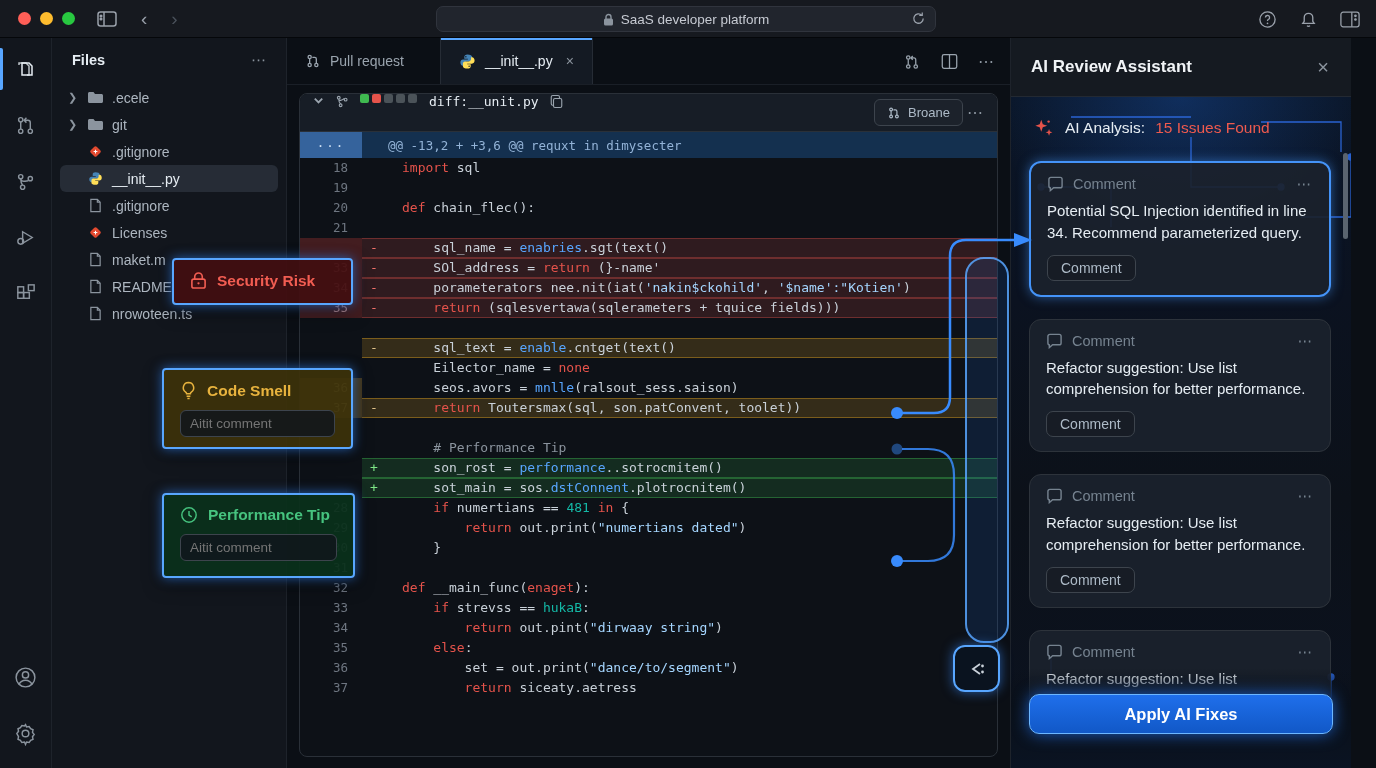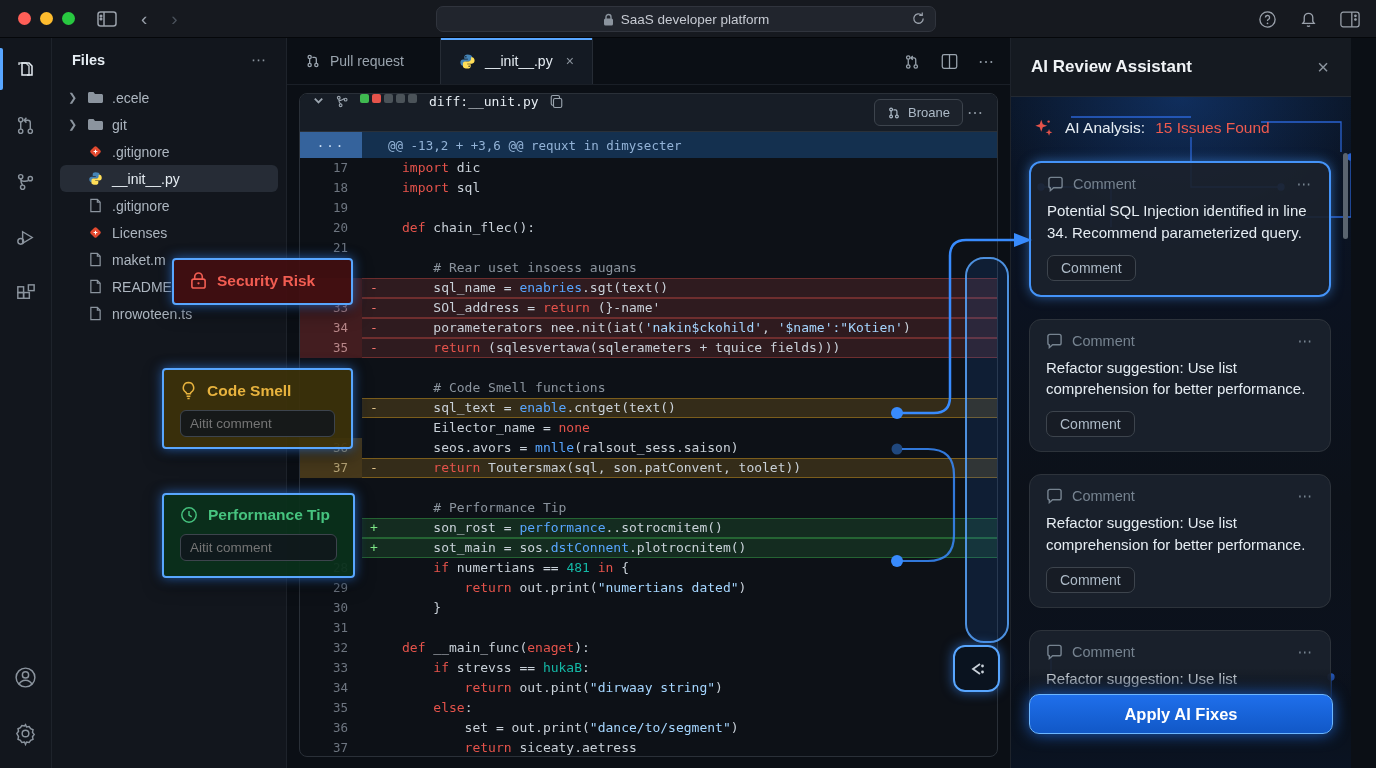--- a/index.html
+++ b/index.html
@@ -421,10 +421,6 @@
     </div>
     <div class="rows" id="code-rows">
         <div class="row">
-          <div class="gut">17</div>
-          <div class="code"><span class="mk"></span><span class="ln"><span class="tk-k">import </span><span class="tk-d">dic</span></span></div>
-        </div>
-        <div class="row">
           <div class="gut">18</div>
           <div class="code"><span class="mk"></span><span class="ln"><span class="tk-k">import </span><span class="tk-d">sql</span></span></div>
         </div>

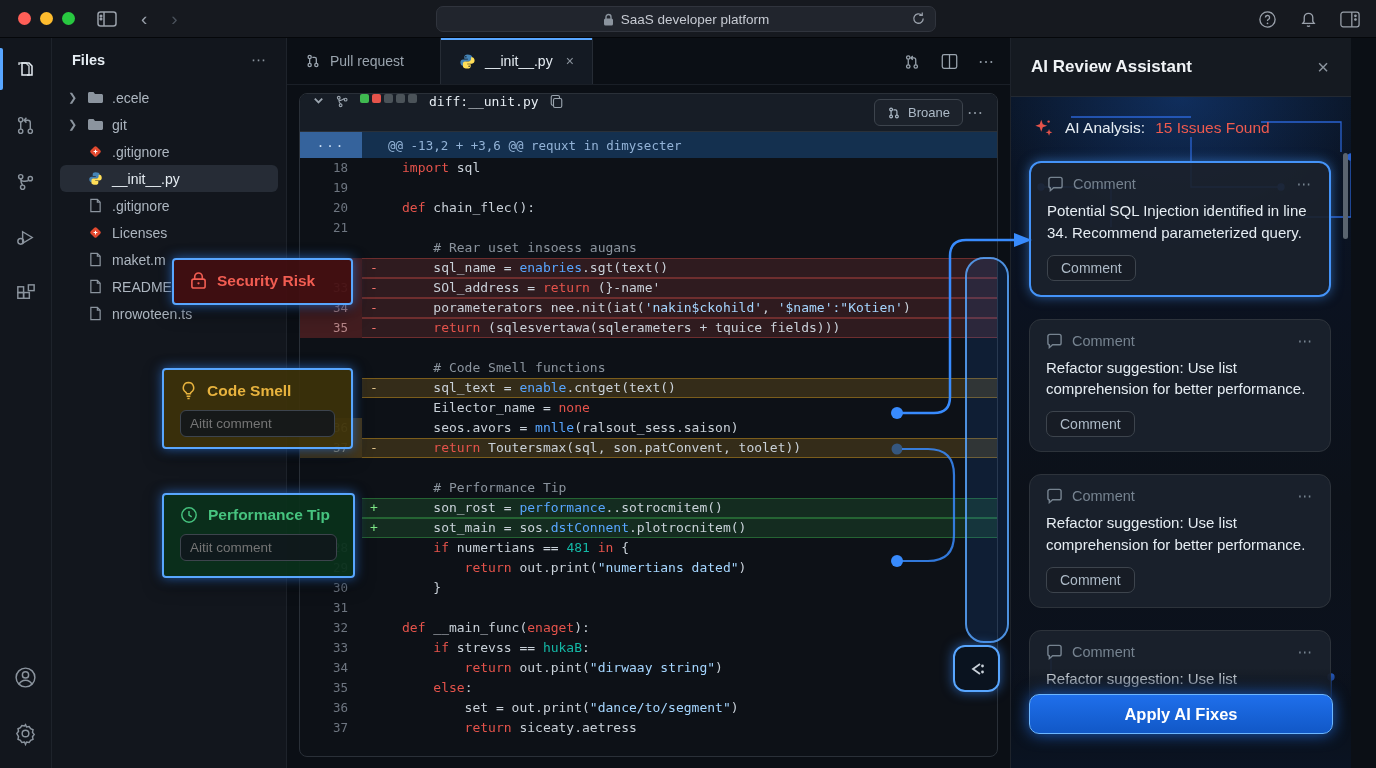--- a/index.html
+++ b/index.html
@@ -437,10 +437,6 @@
           <div class="code"><span class="mk"></span><span class="ln"></span></div>
         </div>
         <div class="row">
-          <div class="gut"></div>
-          <div class="code"><span class="mk"></span><span class="ln"><span class="tk-c">    # Rear uset insoess augans</span></span></div>
-        </div>
-        <div class="row">
           <div class="gut r"></div>
           <div class="code del"><span class="mk">-</span><span class="ln"><span class="tk-d">    sql_name = </span><span class="tk-b">enabries</span><span class="tk-d">.sgt(text()</span></span></div>
         </div>

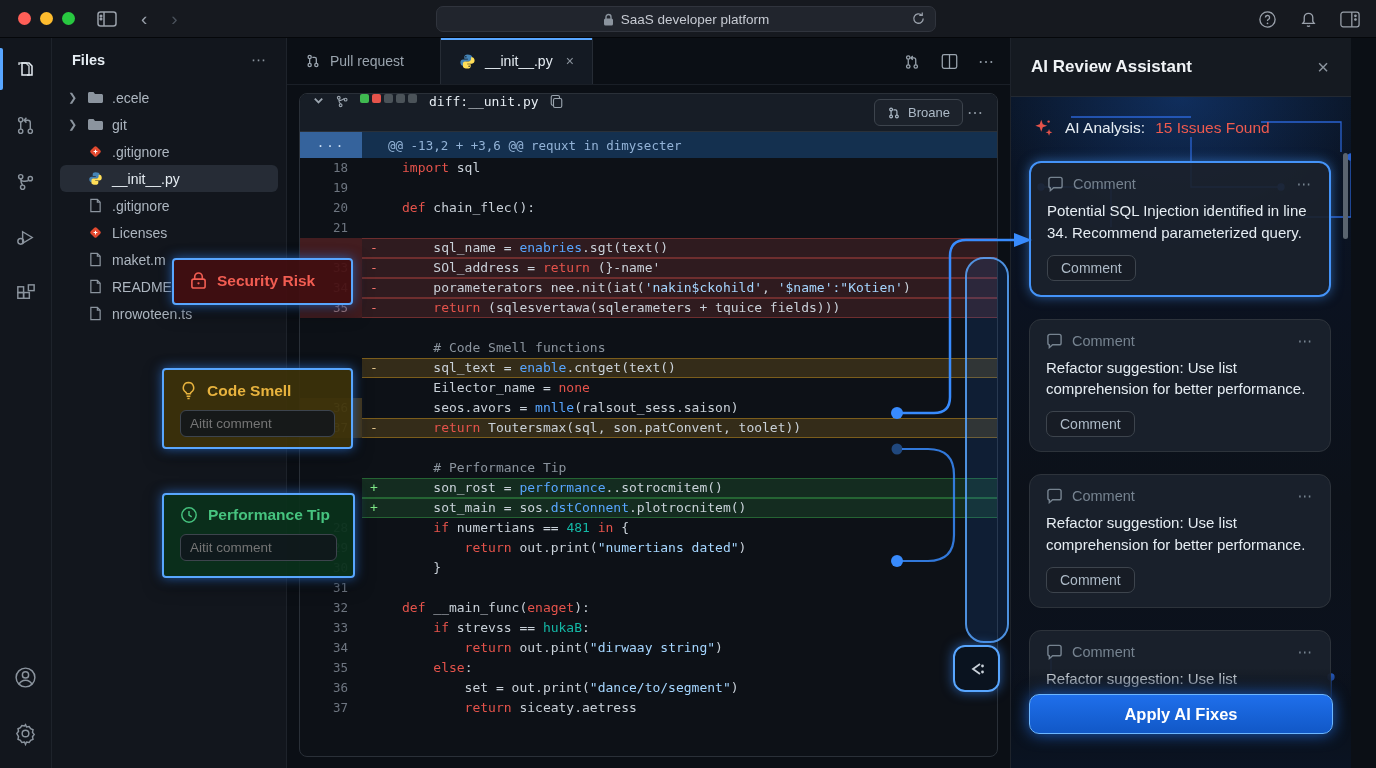--- a/index.html
+++ b/index.html
@@ -458,10 +458,6 @@
         </div>
         <div class="row">
           <div class="gut"></div>
-          <div class="code"><span class="mk"></span><span class="ln"><span class="tk-c">    # Code Smell functions</span></span></div>
-        </div>
-        <div class="row">
-          <div class="gut"></div>
           <div class="code dely"><span class="mk">-</span><span class="ln"><span class="tk-d">    sql_text = </span><span class="tk-b">enable</span><span class="tk-d">.cntget(text()</span></span></div>
         </div>
         <div class="row">

